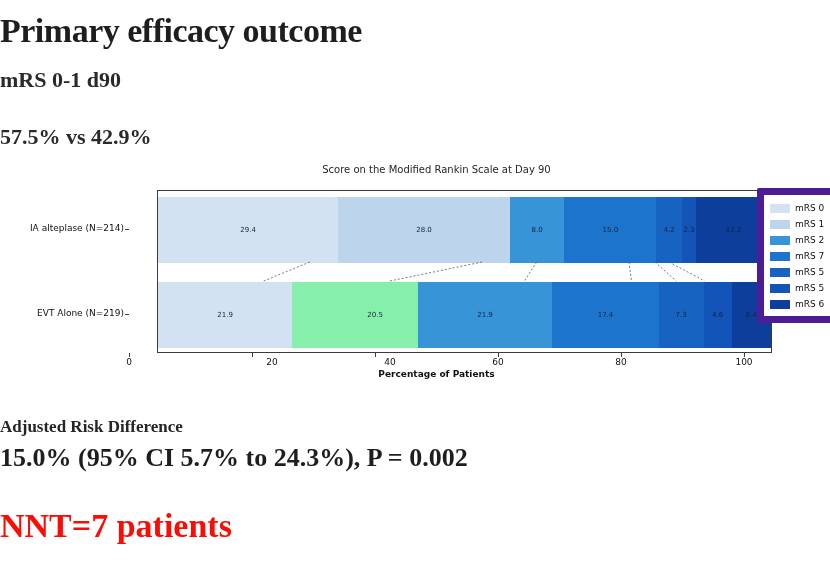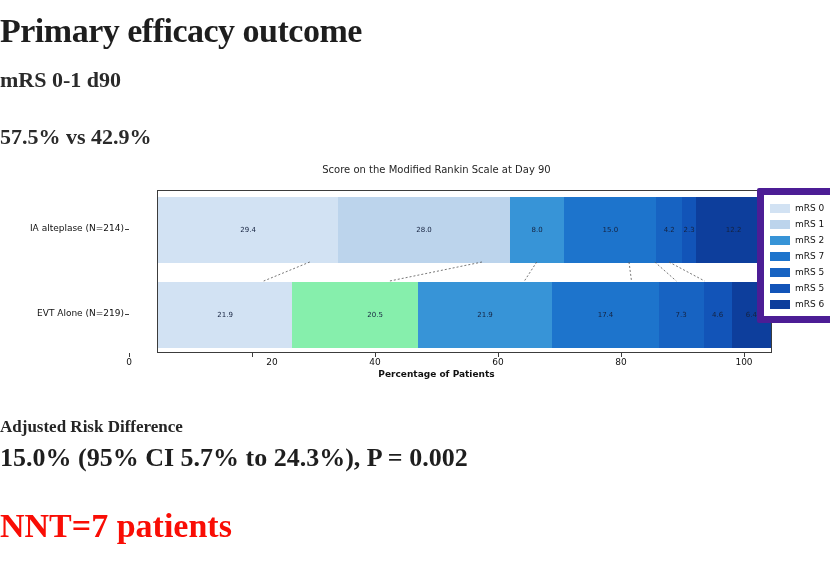--- a/index.html
+++ b/index.html
@@ -117,7 +117,7 @@
         <div class="xtick-mark" style="left: 252px;"></div>
         <div class="xtick-label" style="left: 252px; margin-left: 20px;">20</div>
         <div class="xtick-mark" style="left: 375px;"></div>
-        <div class="xtick-label" style="left: 375px; text-align: center;">40</div>
+        <div class="xtick-label" style="left: 390px; text-align: center;">40</div>
         <div class="xtick-mark" style="left: 498px;"></div>
         <div class="xtick-label" style="left: 498px;">60</div>
         <div class="xtick-mark" style="left: 621px;"></div>

